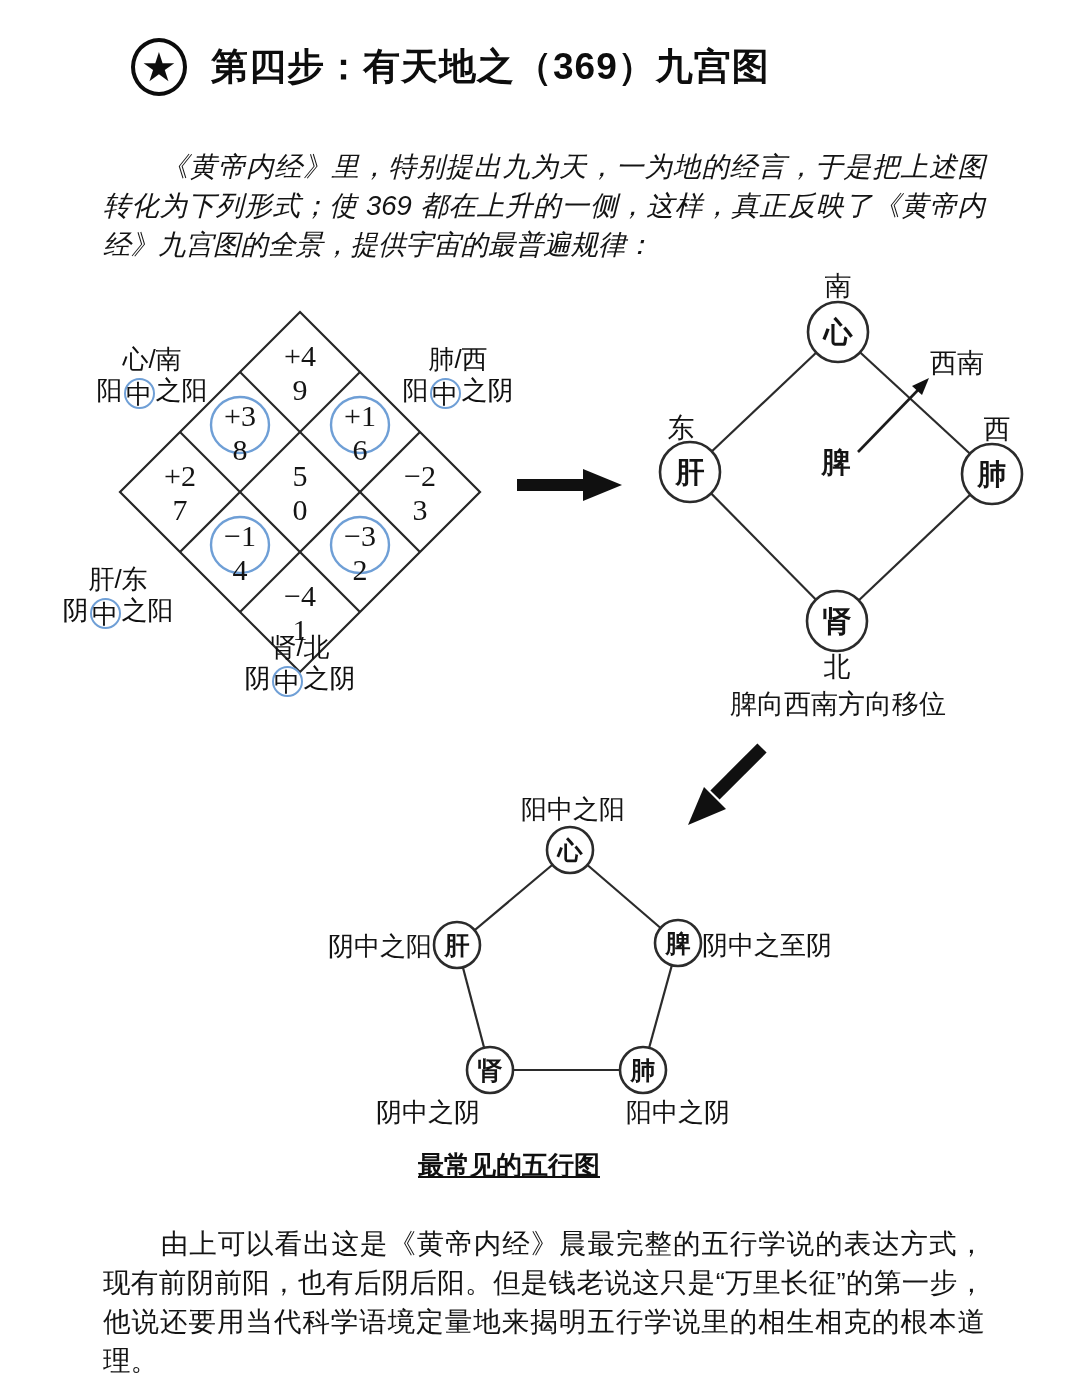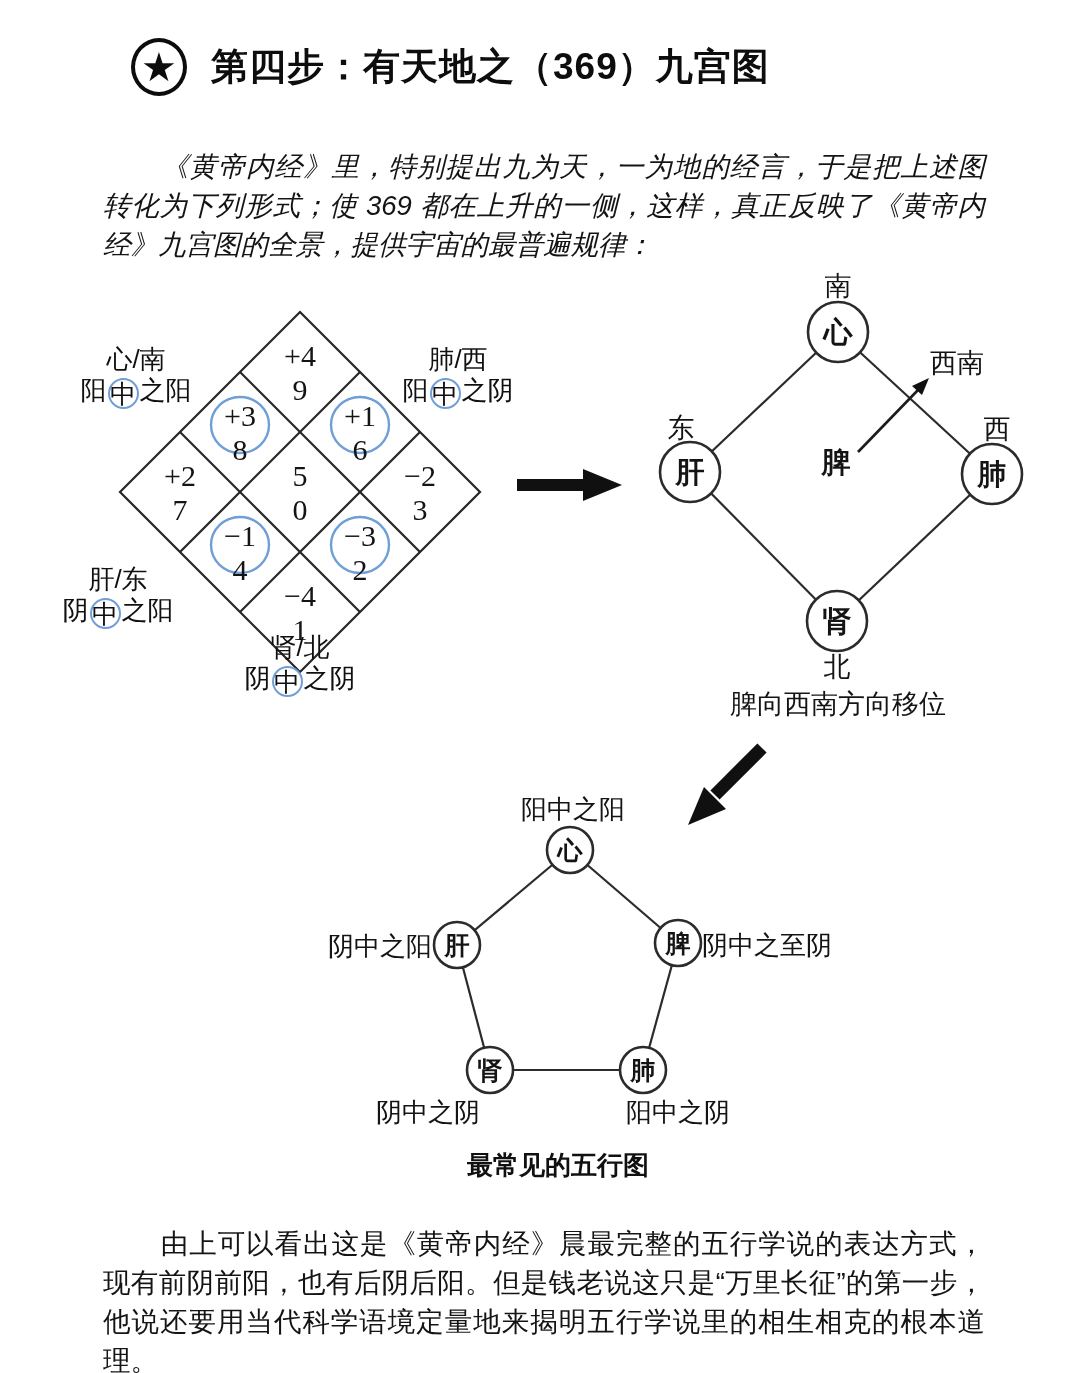--- a/index.html
+++ b/index.html
@@ -93,7 +93,7 @@
     <text class="numtxt" x="230" y="350">1</text>
   </svg>
 
-  <div class="corner-label" style="left:46px;top:344px;">
+  <div class="corner-label" style="left:62px;top:344px;">
     <div><span>心/南</span></div>
     <div><span>阳</span><span class="circled">中</span><span>之阳</span></div>
   </div>

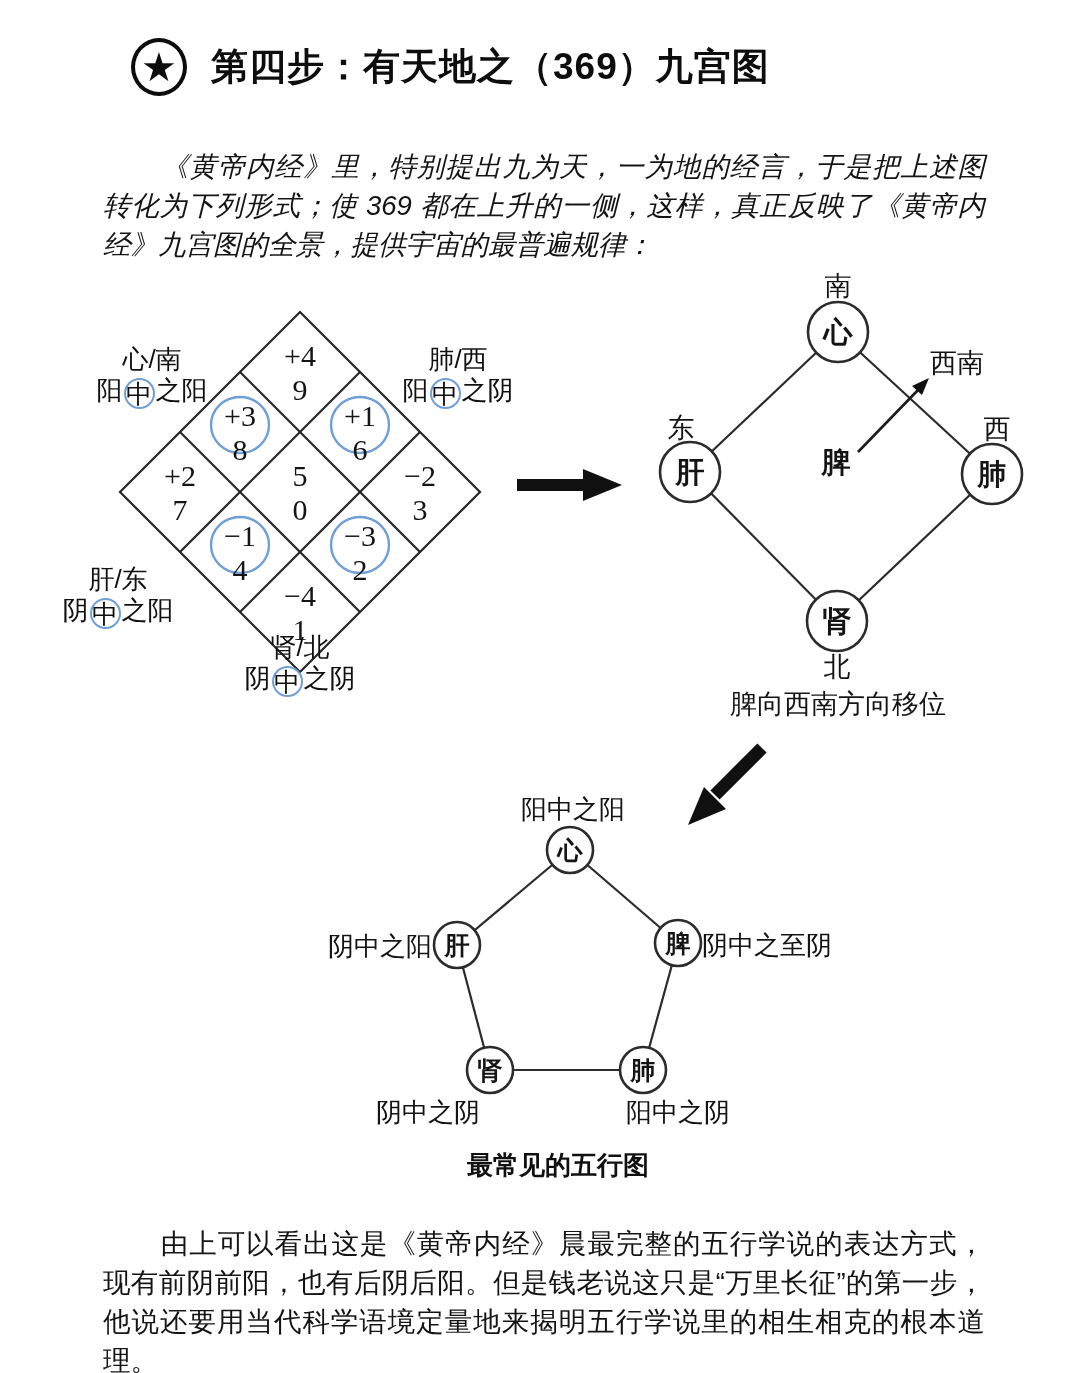--- a/index.html
+++ b/index.html
@@ -40,8 +40,8 @@
   .thinarrow{stroke:#1c1c1c;stroke-width:2.6;}
 
   
-  .fig-caption{position:absolute;left:418px;top:1148px;width:280px;text-align:center;
-               font-size:26px;font-weight:700;color:#101010;}
+  .fig-caption{position:absolute;left:418px;top:1148px;width:280px;
+               font-size:26px;font-weight:700;color:#101010;text-decoration:underline;}
 
   
   .watermark{position:absolute;left:833px;top:1298px;display:flex;align-items:center;gap:8px;}

